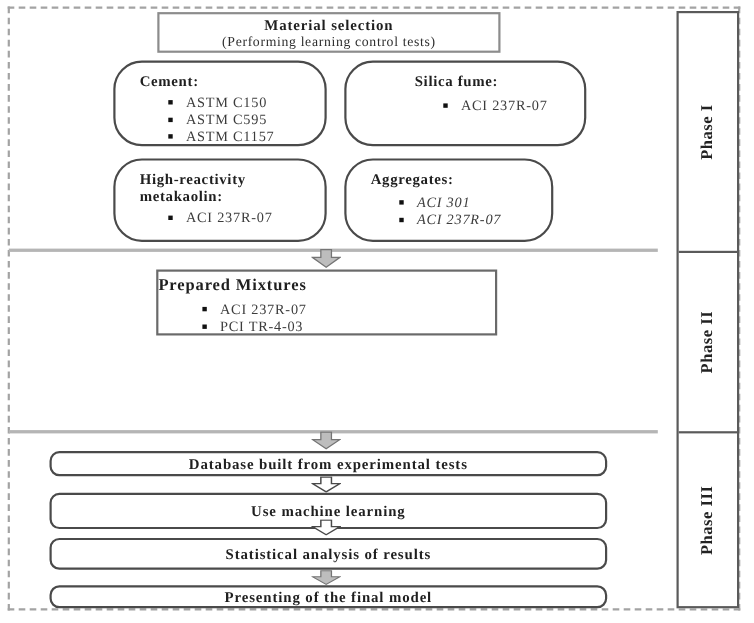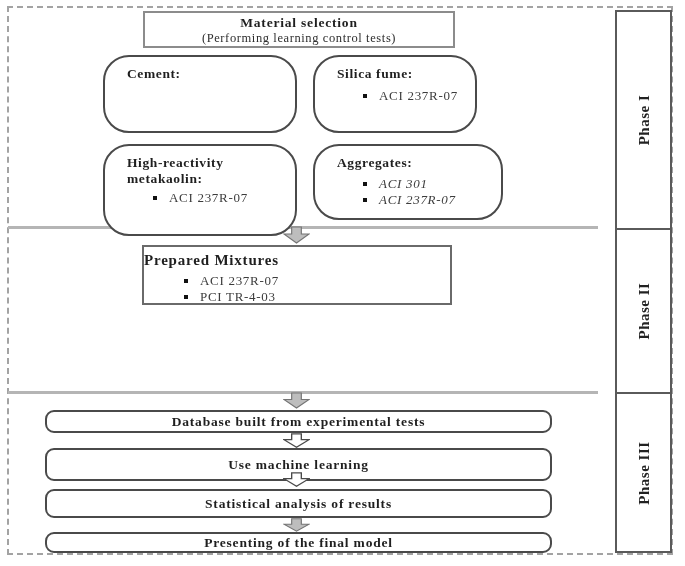--- a/index.html
+++ b/index.html
@@ -43,7 +43,7 @@
     box-sizing:border-box;background:#fff;
   }
   .mat-box.b0{left:103px;top:55px;width:194px;height:78px;}
-  .mat-box.b1{left:313px;top:55px;width:164px;height:78px;}
+  .mat-box.b1{left:313px;top:55px;width:220px;height:78px;padding-left:40px;}
   .mat-box.b2{left:103px;top:144px;width:194px;height:92px;}
   .mat-box.b3{left:313px;top:144px;width:190px;height:76px;}
   .mat-title{font-size:13.5px;font-weight:bold;letter-spacing:.6px;margin:9px 14px 0 22px;line-height:16px;}

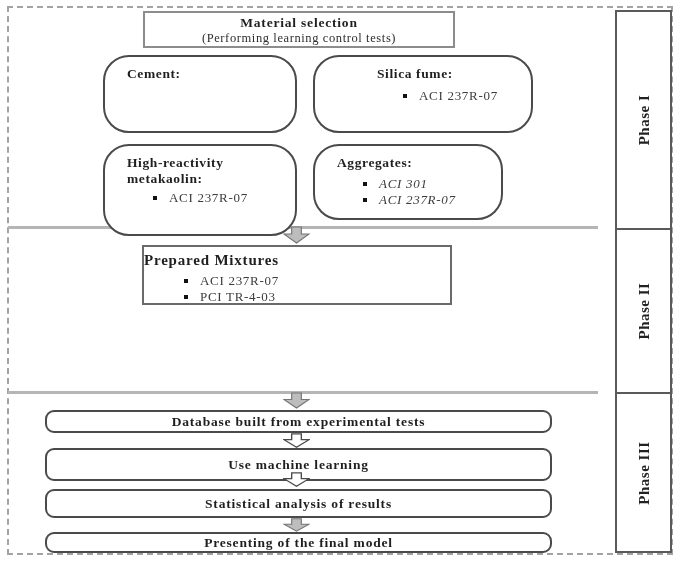--- a/index.html
+++ b/index.html
@@ -113,6 +113,20 @@
 
   <div class="mat-box b0">
     <div class="mat-title">Cement:</div>
+    <div class="b-list ind-48">
+      <div class="b-item">
+          <span class="sq"></span>
+          <span>ASTM C150</span>
+        </div>
+      <div class="b-item">
+          <span class="sq"></span>
+          <span>ASTM C595</span>
+        </div>
+      <div class="b-item">
+          <span class="sq"></span>
+          <span>ASTM C1157</span>
+        </div>
+    </div>
   </div>
 
   <div class="mat-box b1">

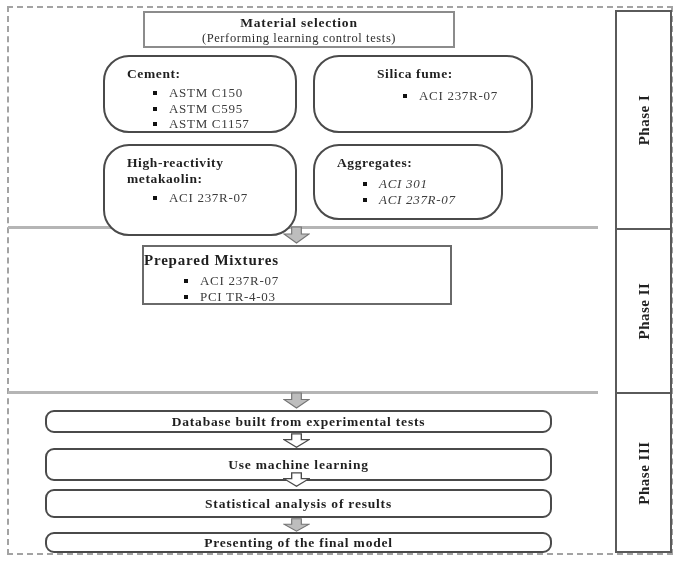--- a/index.html
+++ b/index.html
@@ -44,7 +44,7 @@
   }
   .mat-box.b0{left:103px;top:55px;width:194px;height:78px;}
   .mat-box.b1{left:313px;top:55px;width:220px;height:78px;padding-left:40px;}
-  .mat-box.b2{left:103px;top:144px;width:194px;height:92px;}
+  .mat-box.b2{left:103px;top:144px;width:194px;height:76px;}
   .mat-box.b3{left:313px;top:144px;width:190px;height:76px;}
   .mat-title{font-size:13.5px;font-weight:bold;letter-spacing:.6px;margin:9px 14px 0 22px;line-height:16px;}
   .b-list{margin:3px 0 0 0;padding:0;}

